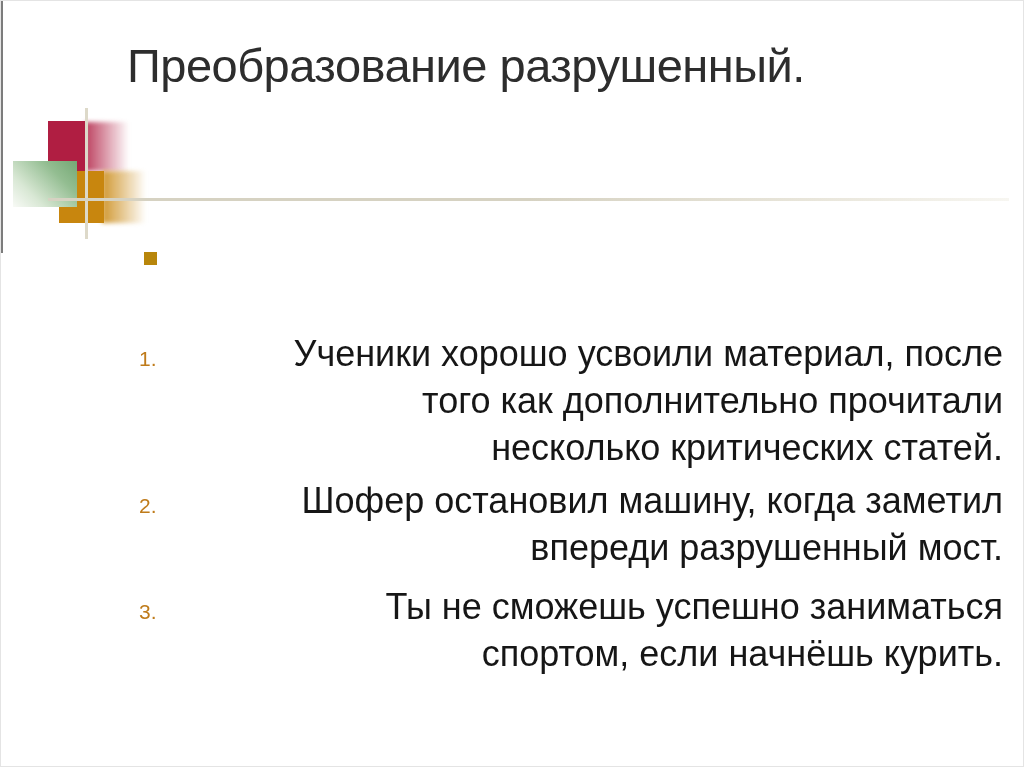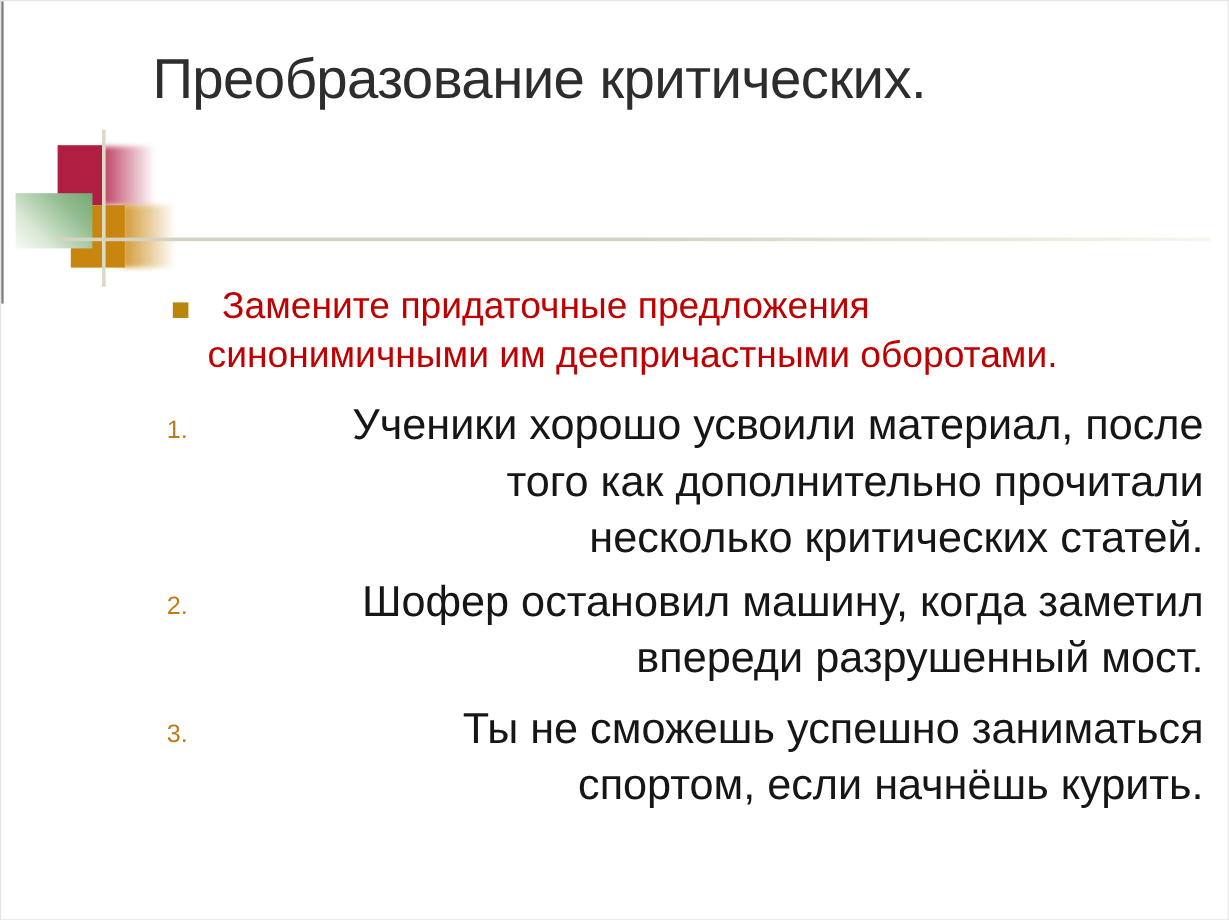--- a/index.html
+++ b/index.html
@@ -102,7 +102,7 @@
   <div class="abs v-line"></div>
   <div class="abs h-line"></div>
 
-  <div class="abs slide-title">Преобразование критических.</div>
+  <div class="abs slide-title">Преобразование разрушенный.</div>
 
   <div class="abs bullet-square"></div>
   <div class="abs bullet-text">Замените придаточные предложения

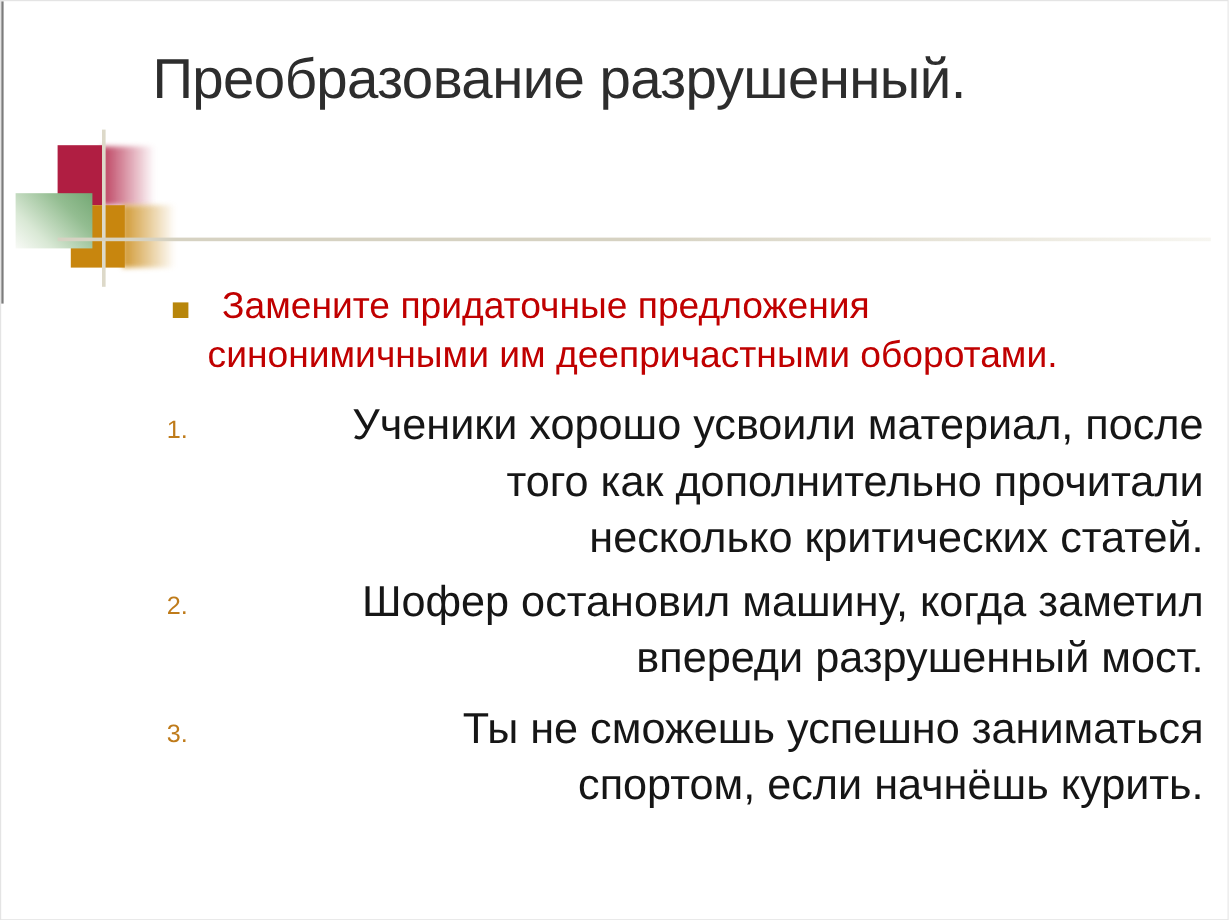--- a/index.html
+++ b/index.html
@@ -105,8 +105,6 @@
   <div class="abs slide-title">Преобразование разрушенный.</div>
 
   <div class="abs bullet-square"></div>
-  <div class="abs bullet-text">Замените придаточные предложения
-синонимичными им деепричастными оборотами.</div>
 
   <div>
     <span class="abs item-number num-1">1.</span>

